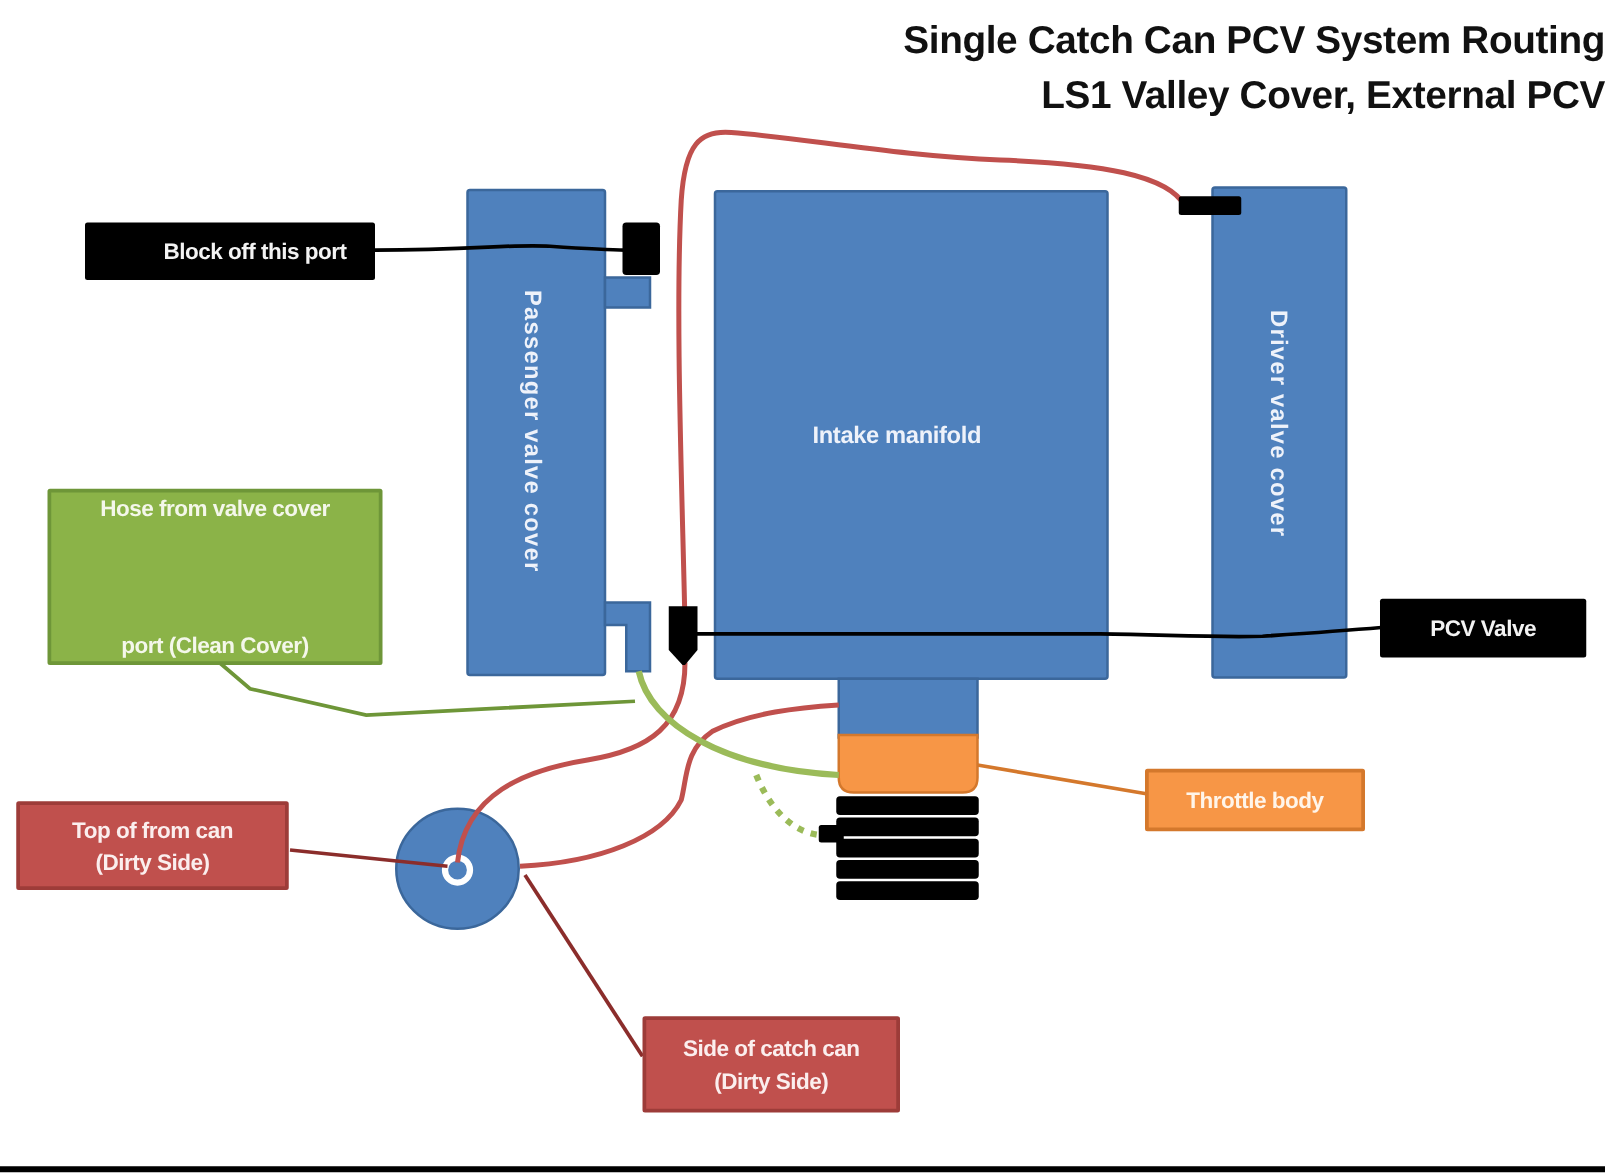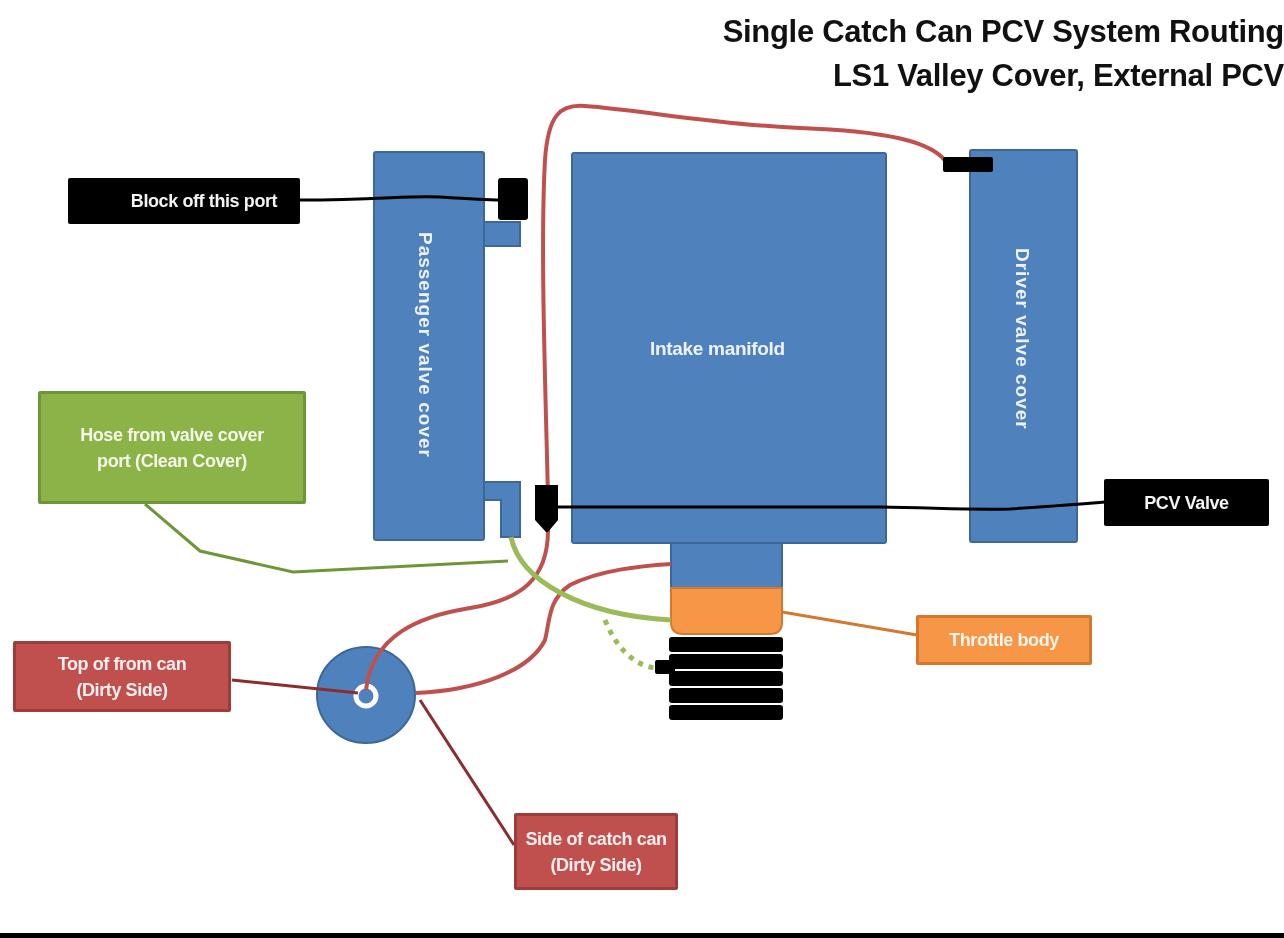--- a/index.html
+++ b/index.html
@@ -98,7 +98,7 @@
   <span>Block off this port</span>
 </div>
 
-<div class="label-box green-box" style="left:38px; top:391px; width:268px; height:113px; flex-direction:column;">
+<div class="label-box green-box" style="left:38px; top:391px; width:268px; height:141px; flex-direction:column;justify-content:space-between;">
   <span>Hose from valve cover</span>
   <span>port (Clean Cover)</span>
 </div>

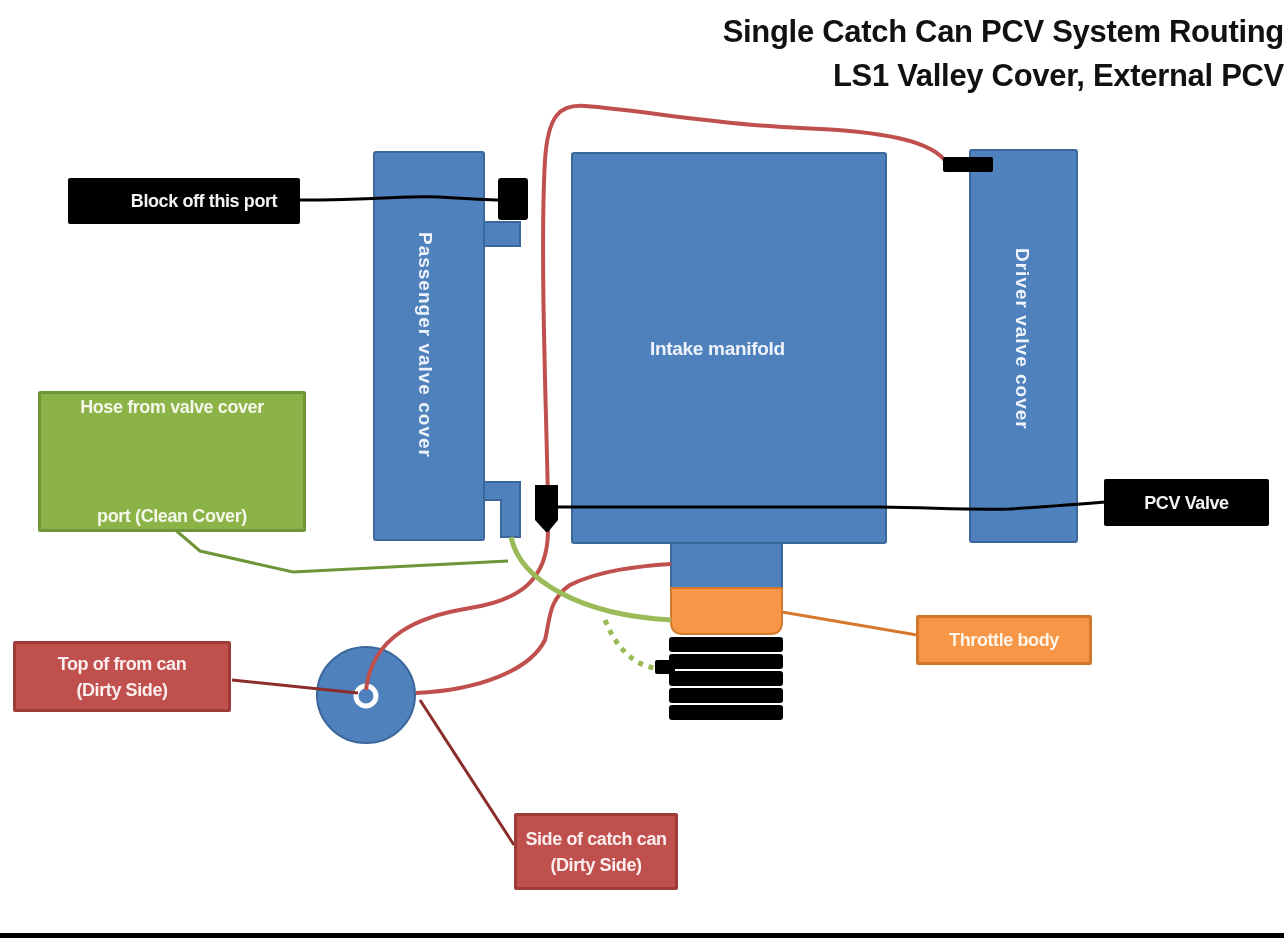--- a/index.html
+++ b/index.html
@@ -116,7 +116,7 @@
   <span>(Dirty Side)</span>
 </div>
 
-<div class="label-box red-box" style="left:514px; top:813px; width:164px; height:77px; flex-direction:column;">
+<div class="label-box red-box" style="left:514px; top:813px; width:206px; height:77px; flex-direction:column;">
   <span>Side of catch can</span>
   <span>(Dirty Side)</span>
 </div>

